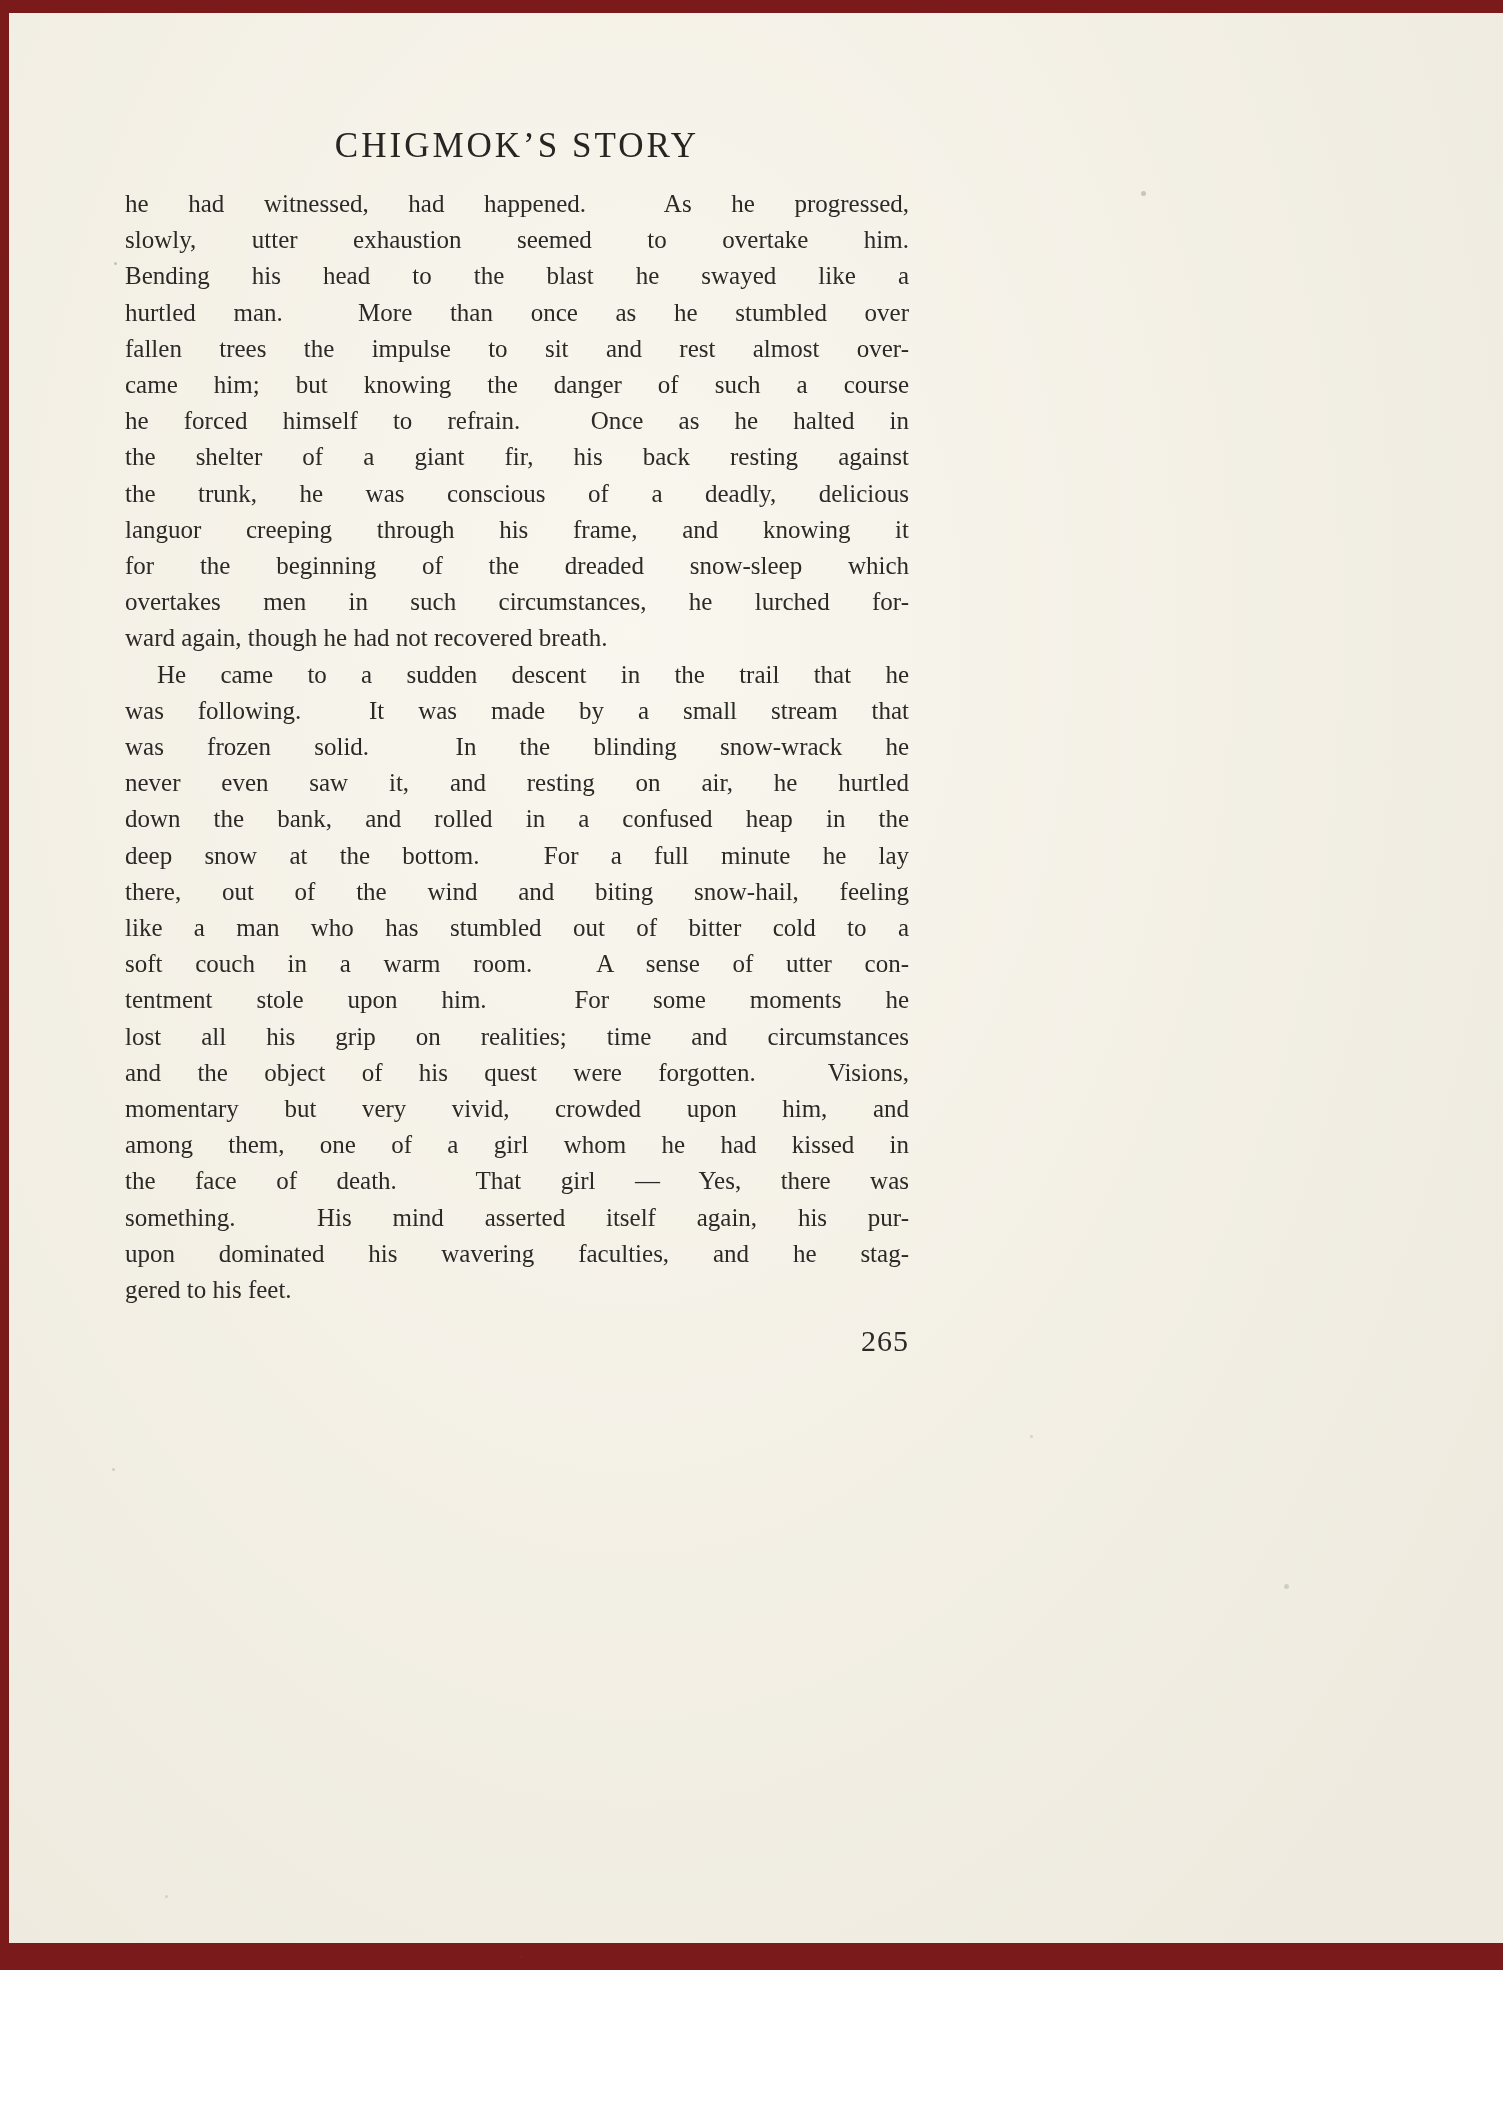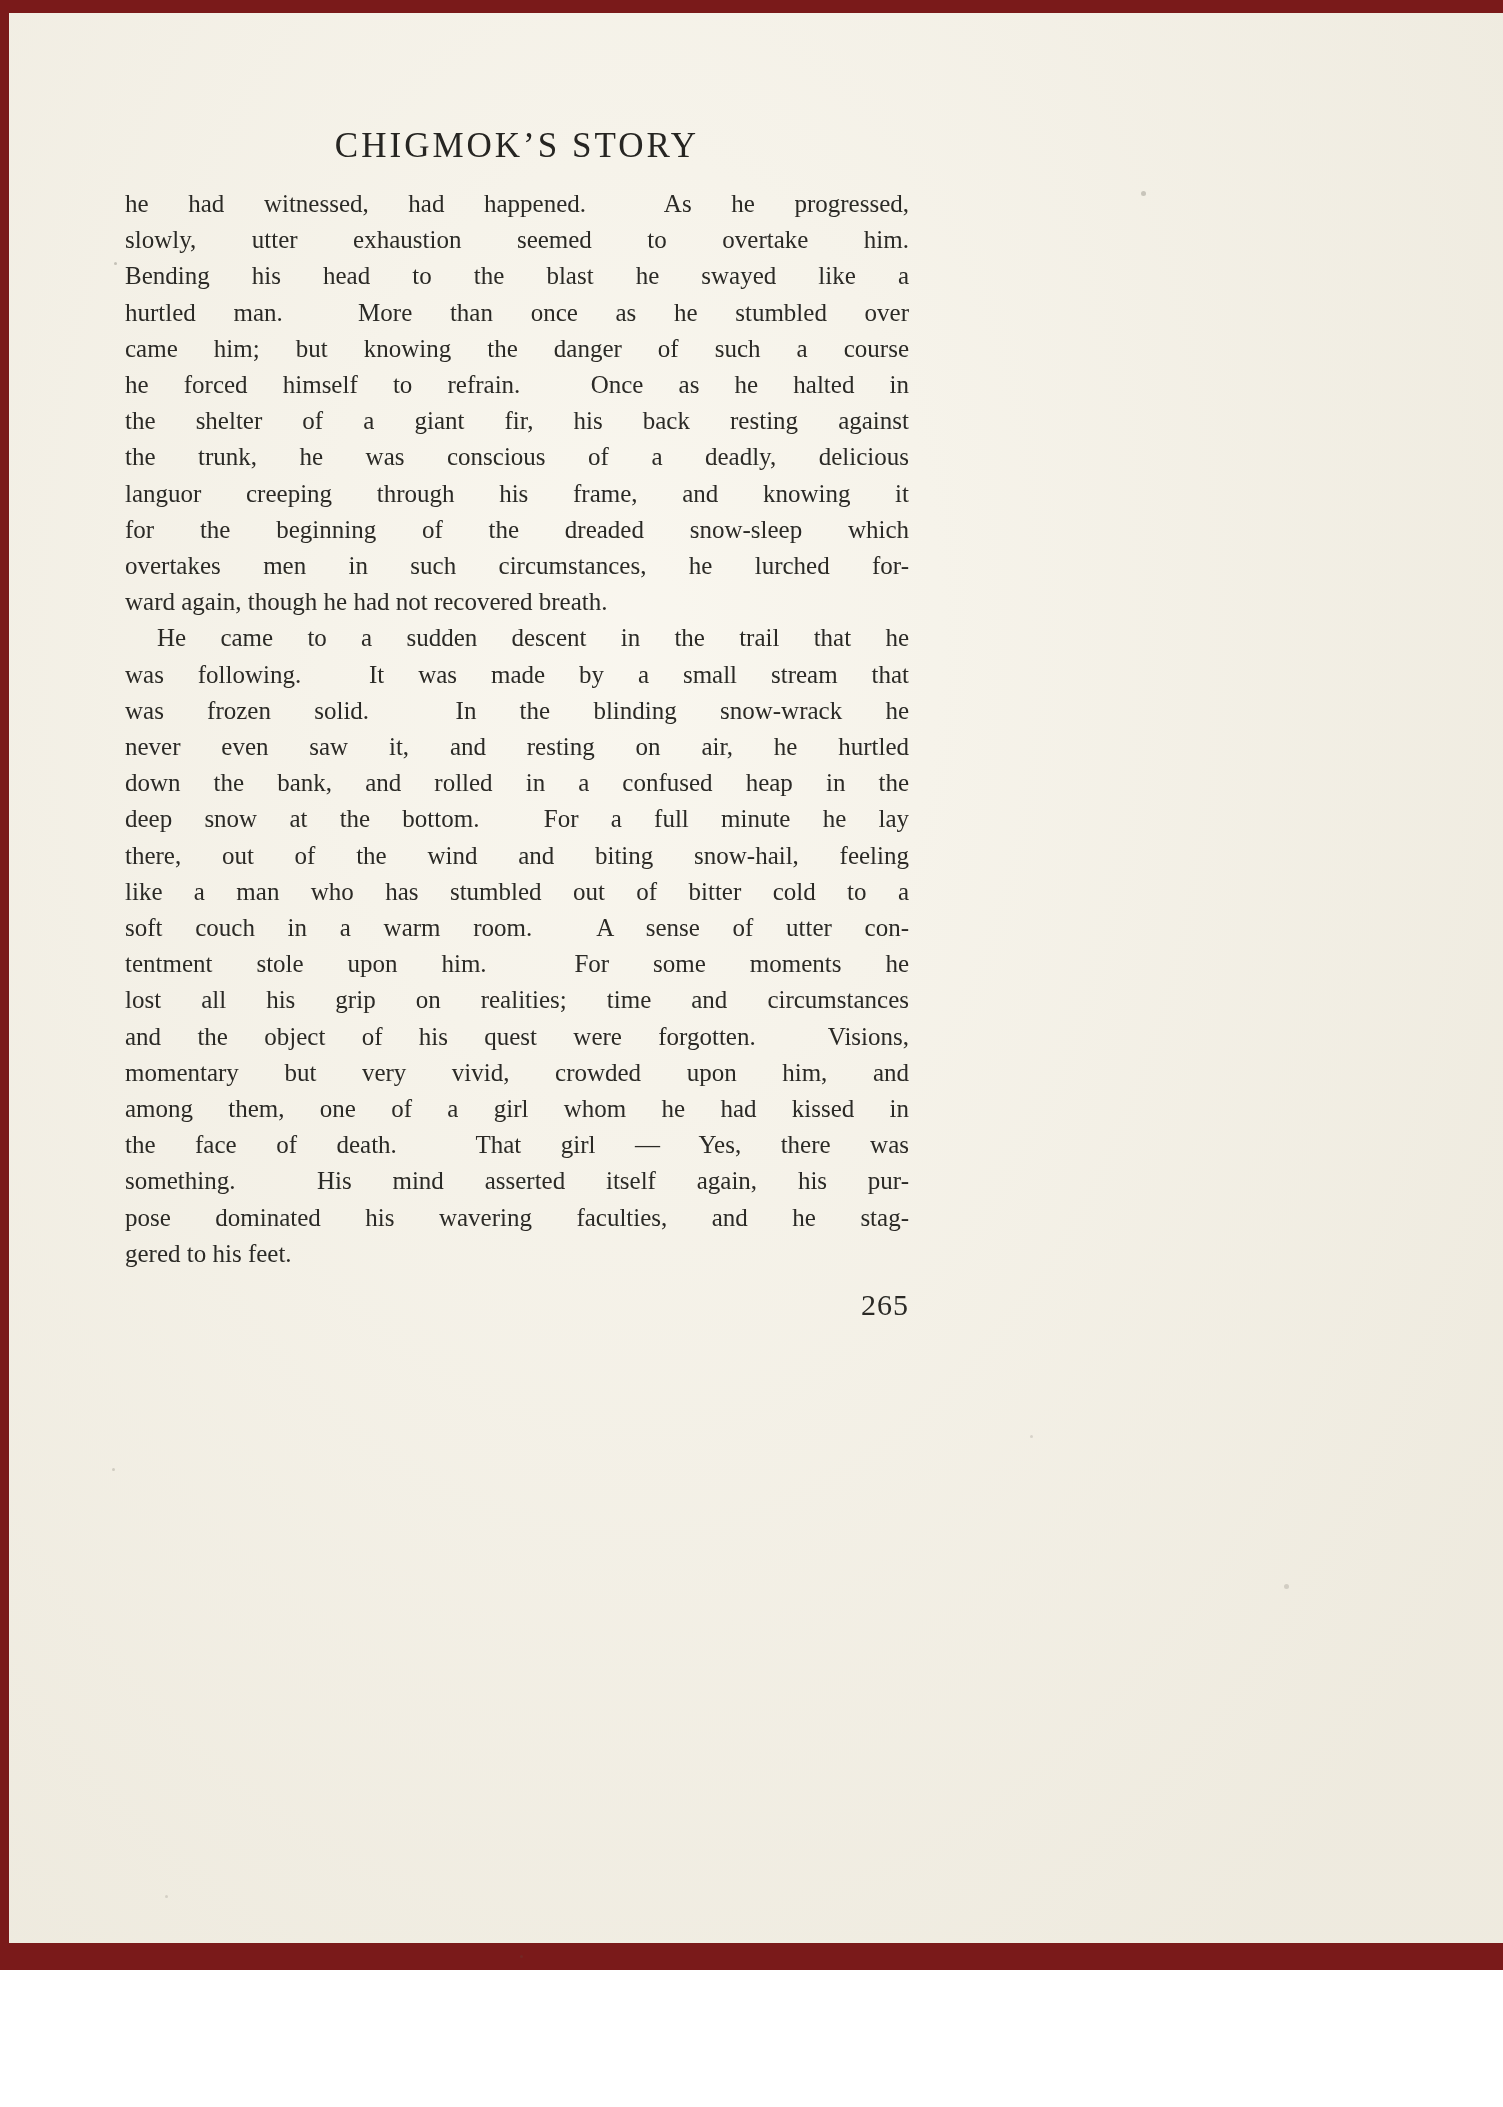--- a/index.html
+++ b/index.html
@@ -102,6 +102,7 @@
         <div class="line">slowly, utter exhaustion seemed to overtake him.</div>
         <div class="line">Bending his head to the blast he swayed like a</div>
         <div class="line">hurtled man.  More than once as he stumbled over</div>
+        <div class="line">fallen trees the impulse to sit and rest almost over-</div>
         <div class="line">came him; but knowing the danger of such a course</div>
         <div class="line">he forced himself to refrain.  Once as he halted in</div>
         <div class="line">the shelter of a giant fir, his back resting against</div>

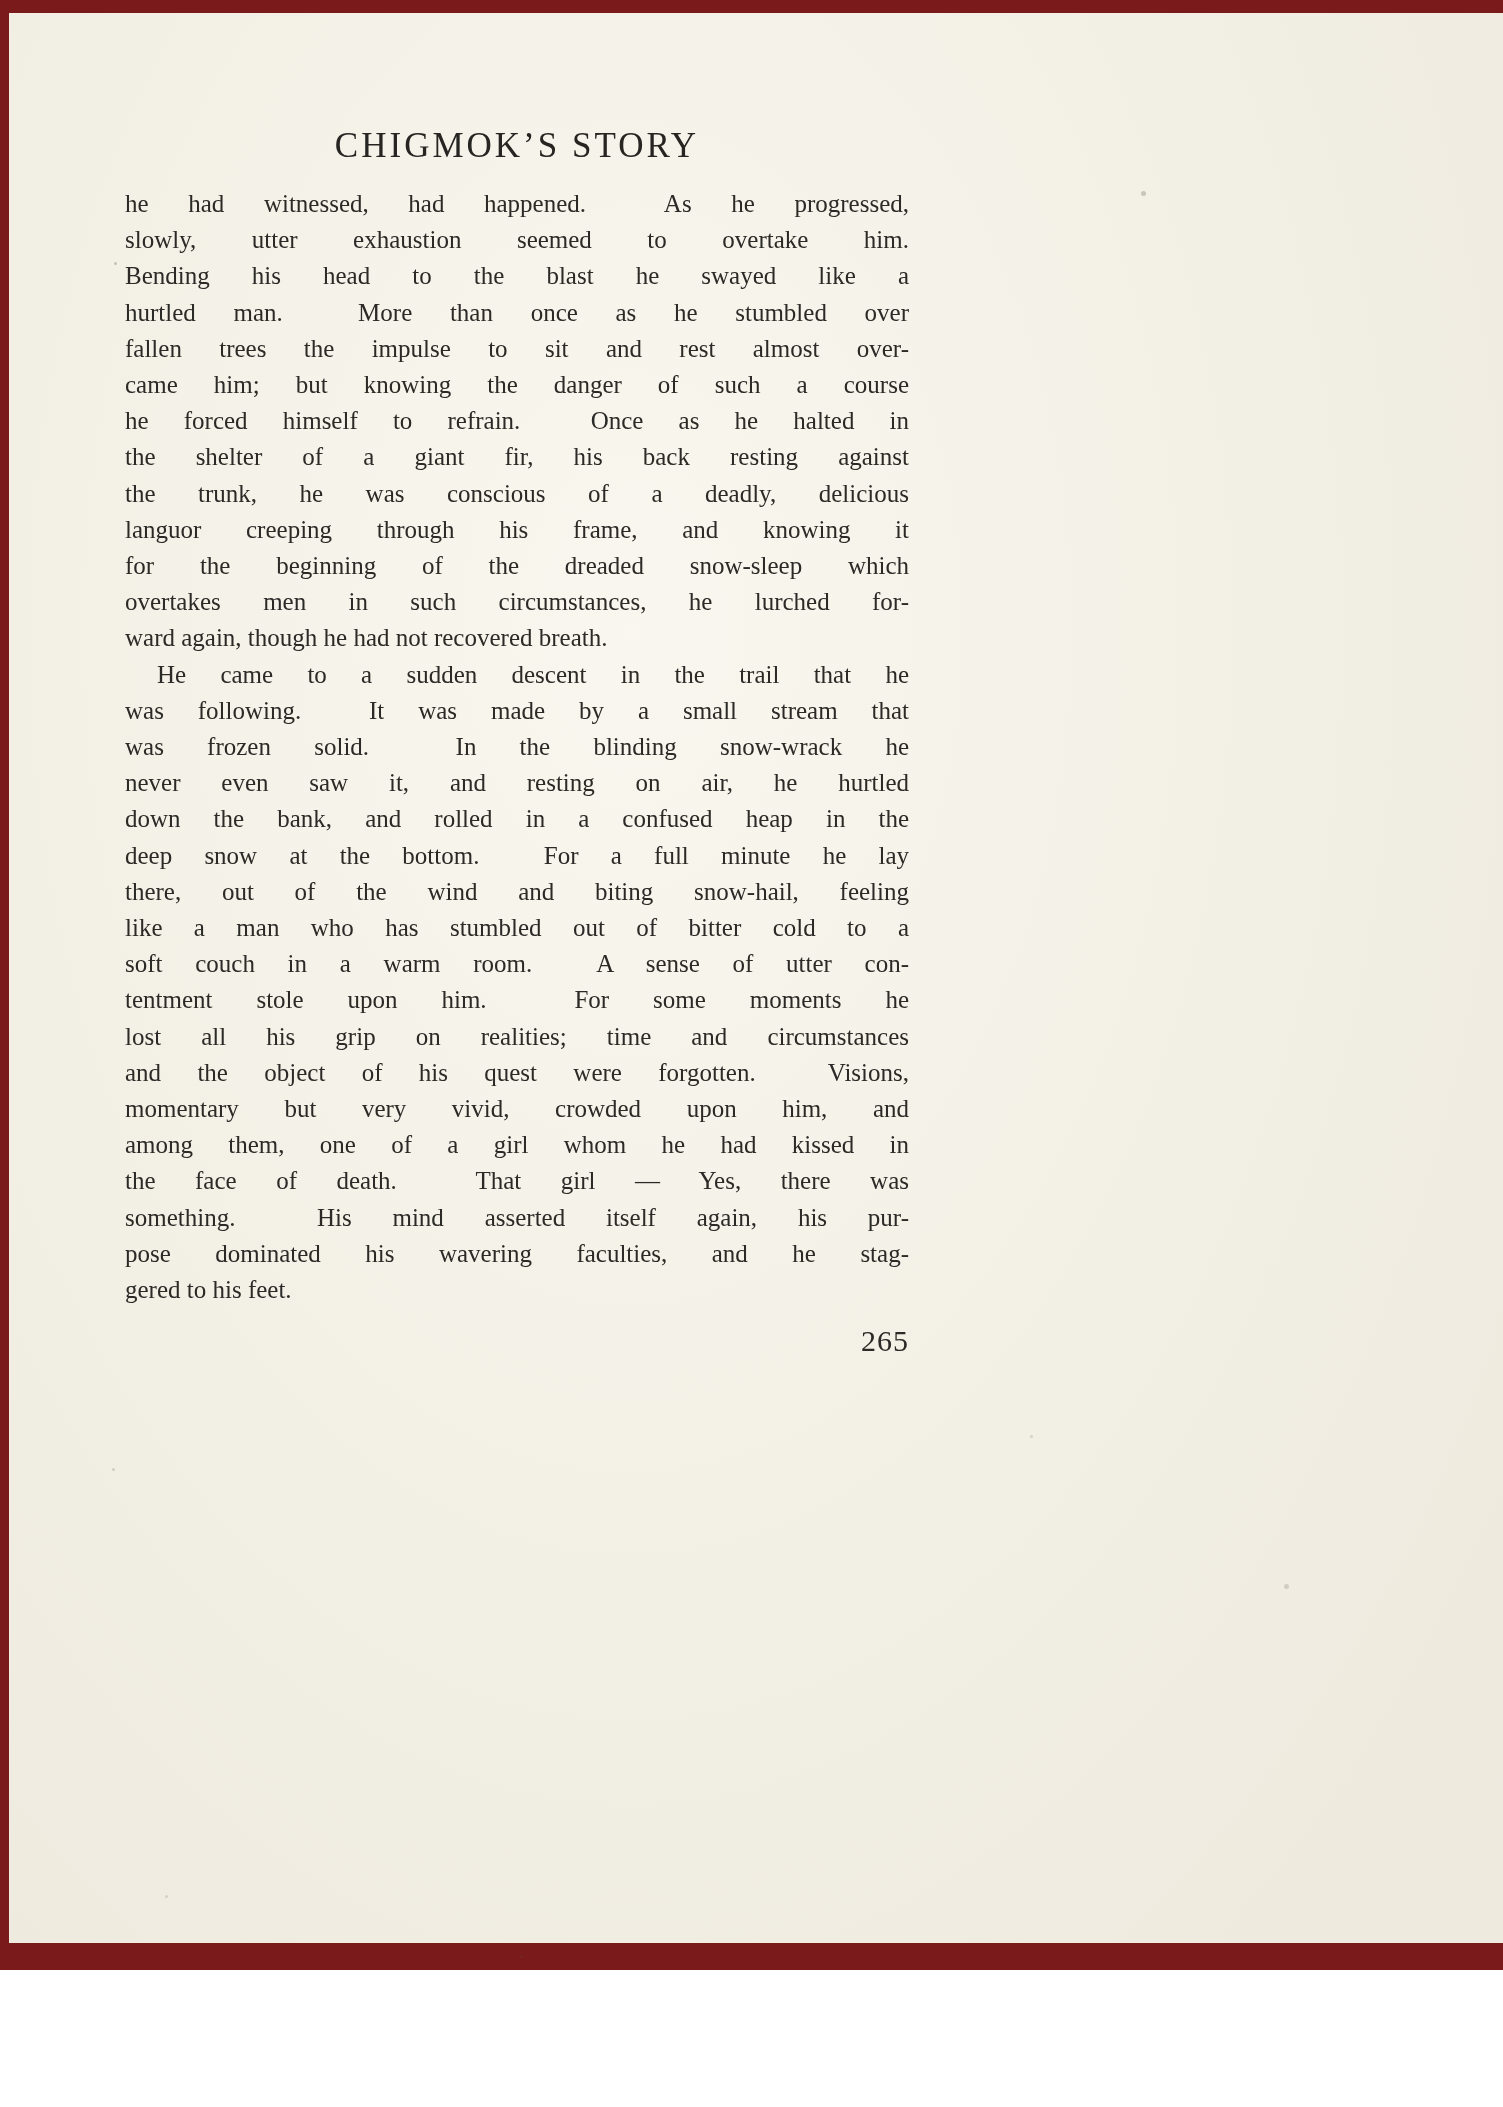--- a/index.html
+++ b/index.html
@@ -127,7 +127,7 @@
         <div class="line">among them, one of a girl whom he had kissed in</div>
         <div class="line">the face of death.  That girl — Yes, there was</div>
         <div class="line">something.  His mind asserted itself again, his pur-</div>
-        <div class="line">pose dominated his wavering faculties, and he stag-</div>
+        <div class="line">upon dominated his wavering faculties, and he stag-</div>
         <div class="line last">gered to his feet.</div>
       </div>
 

